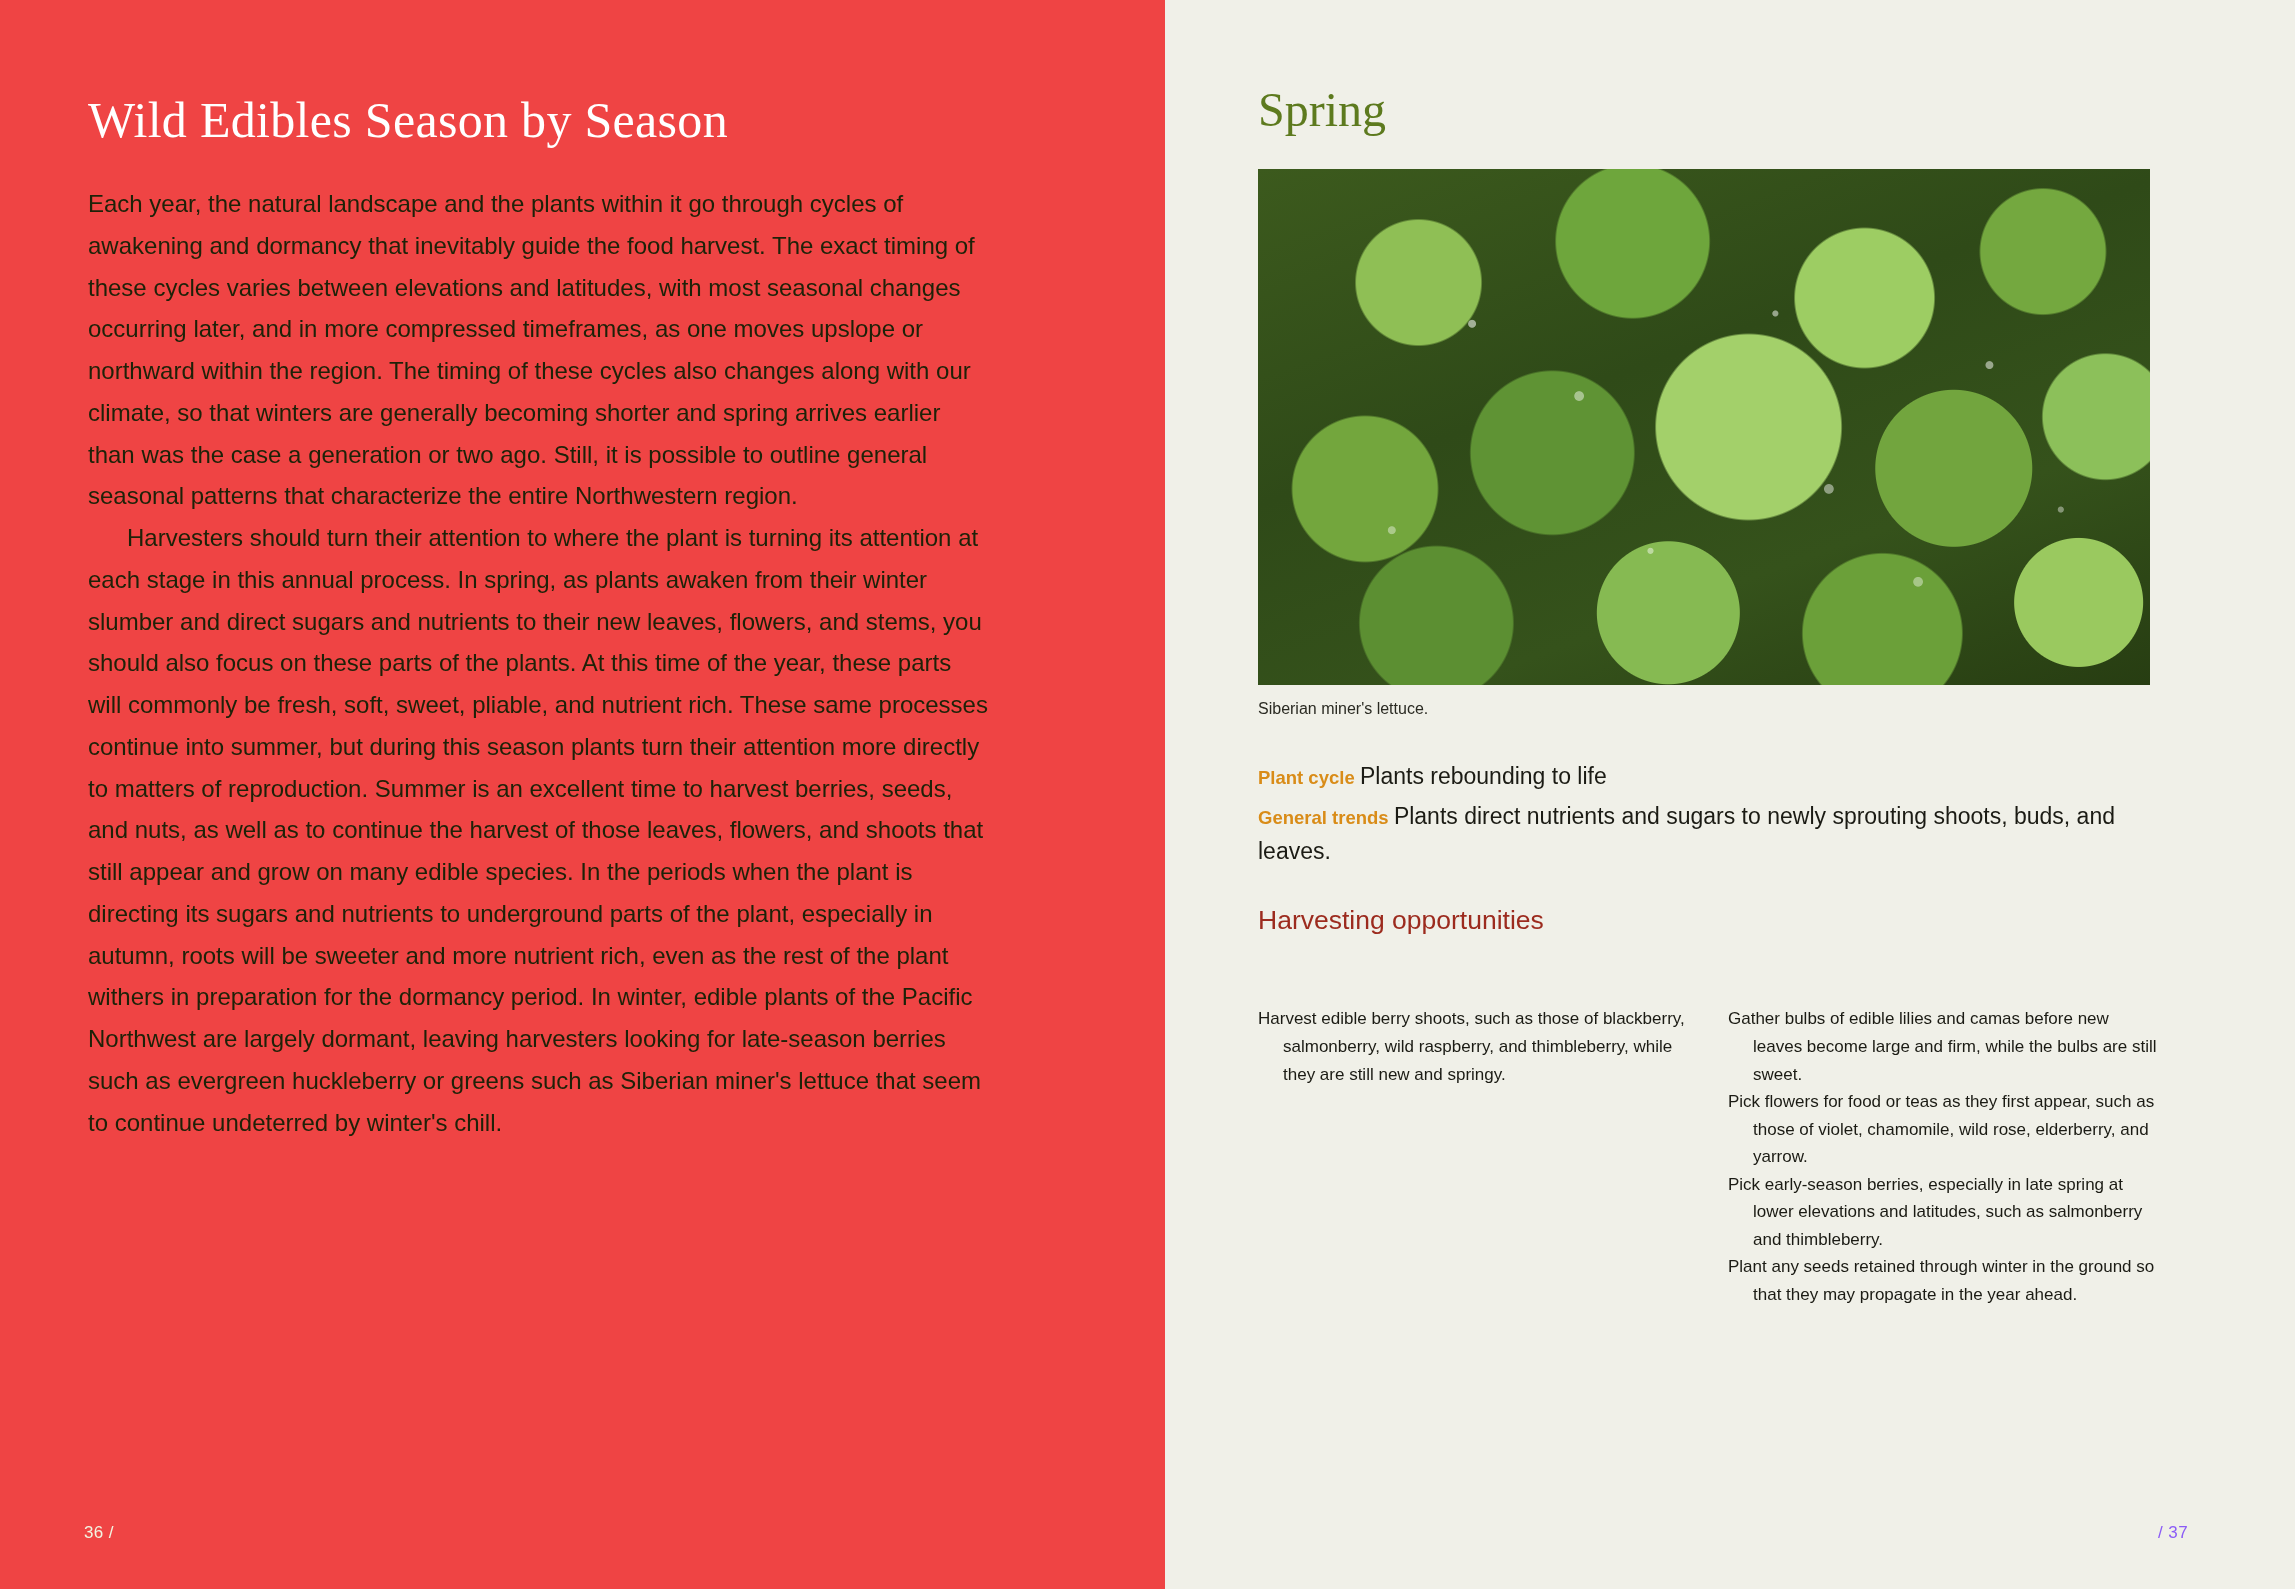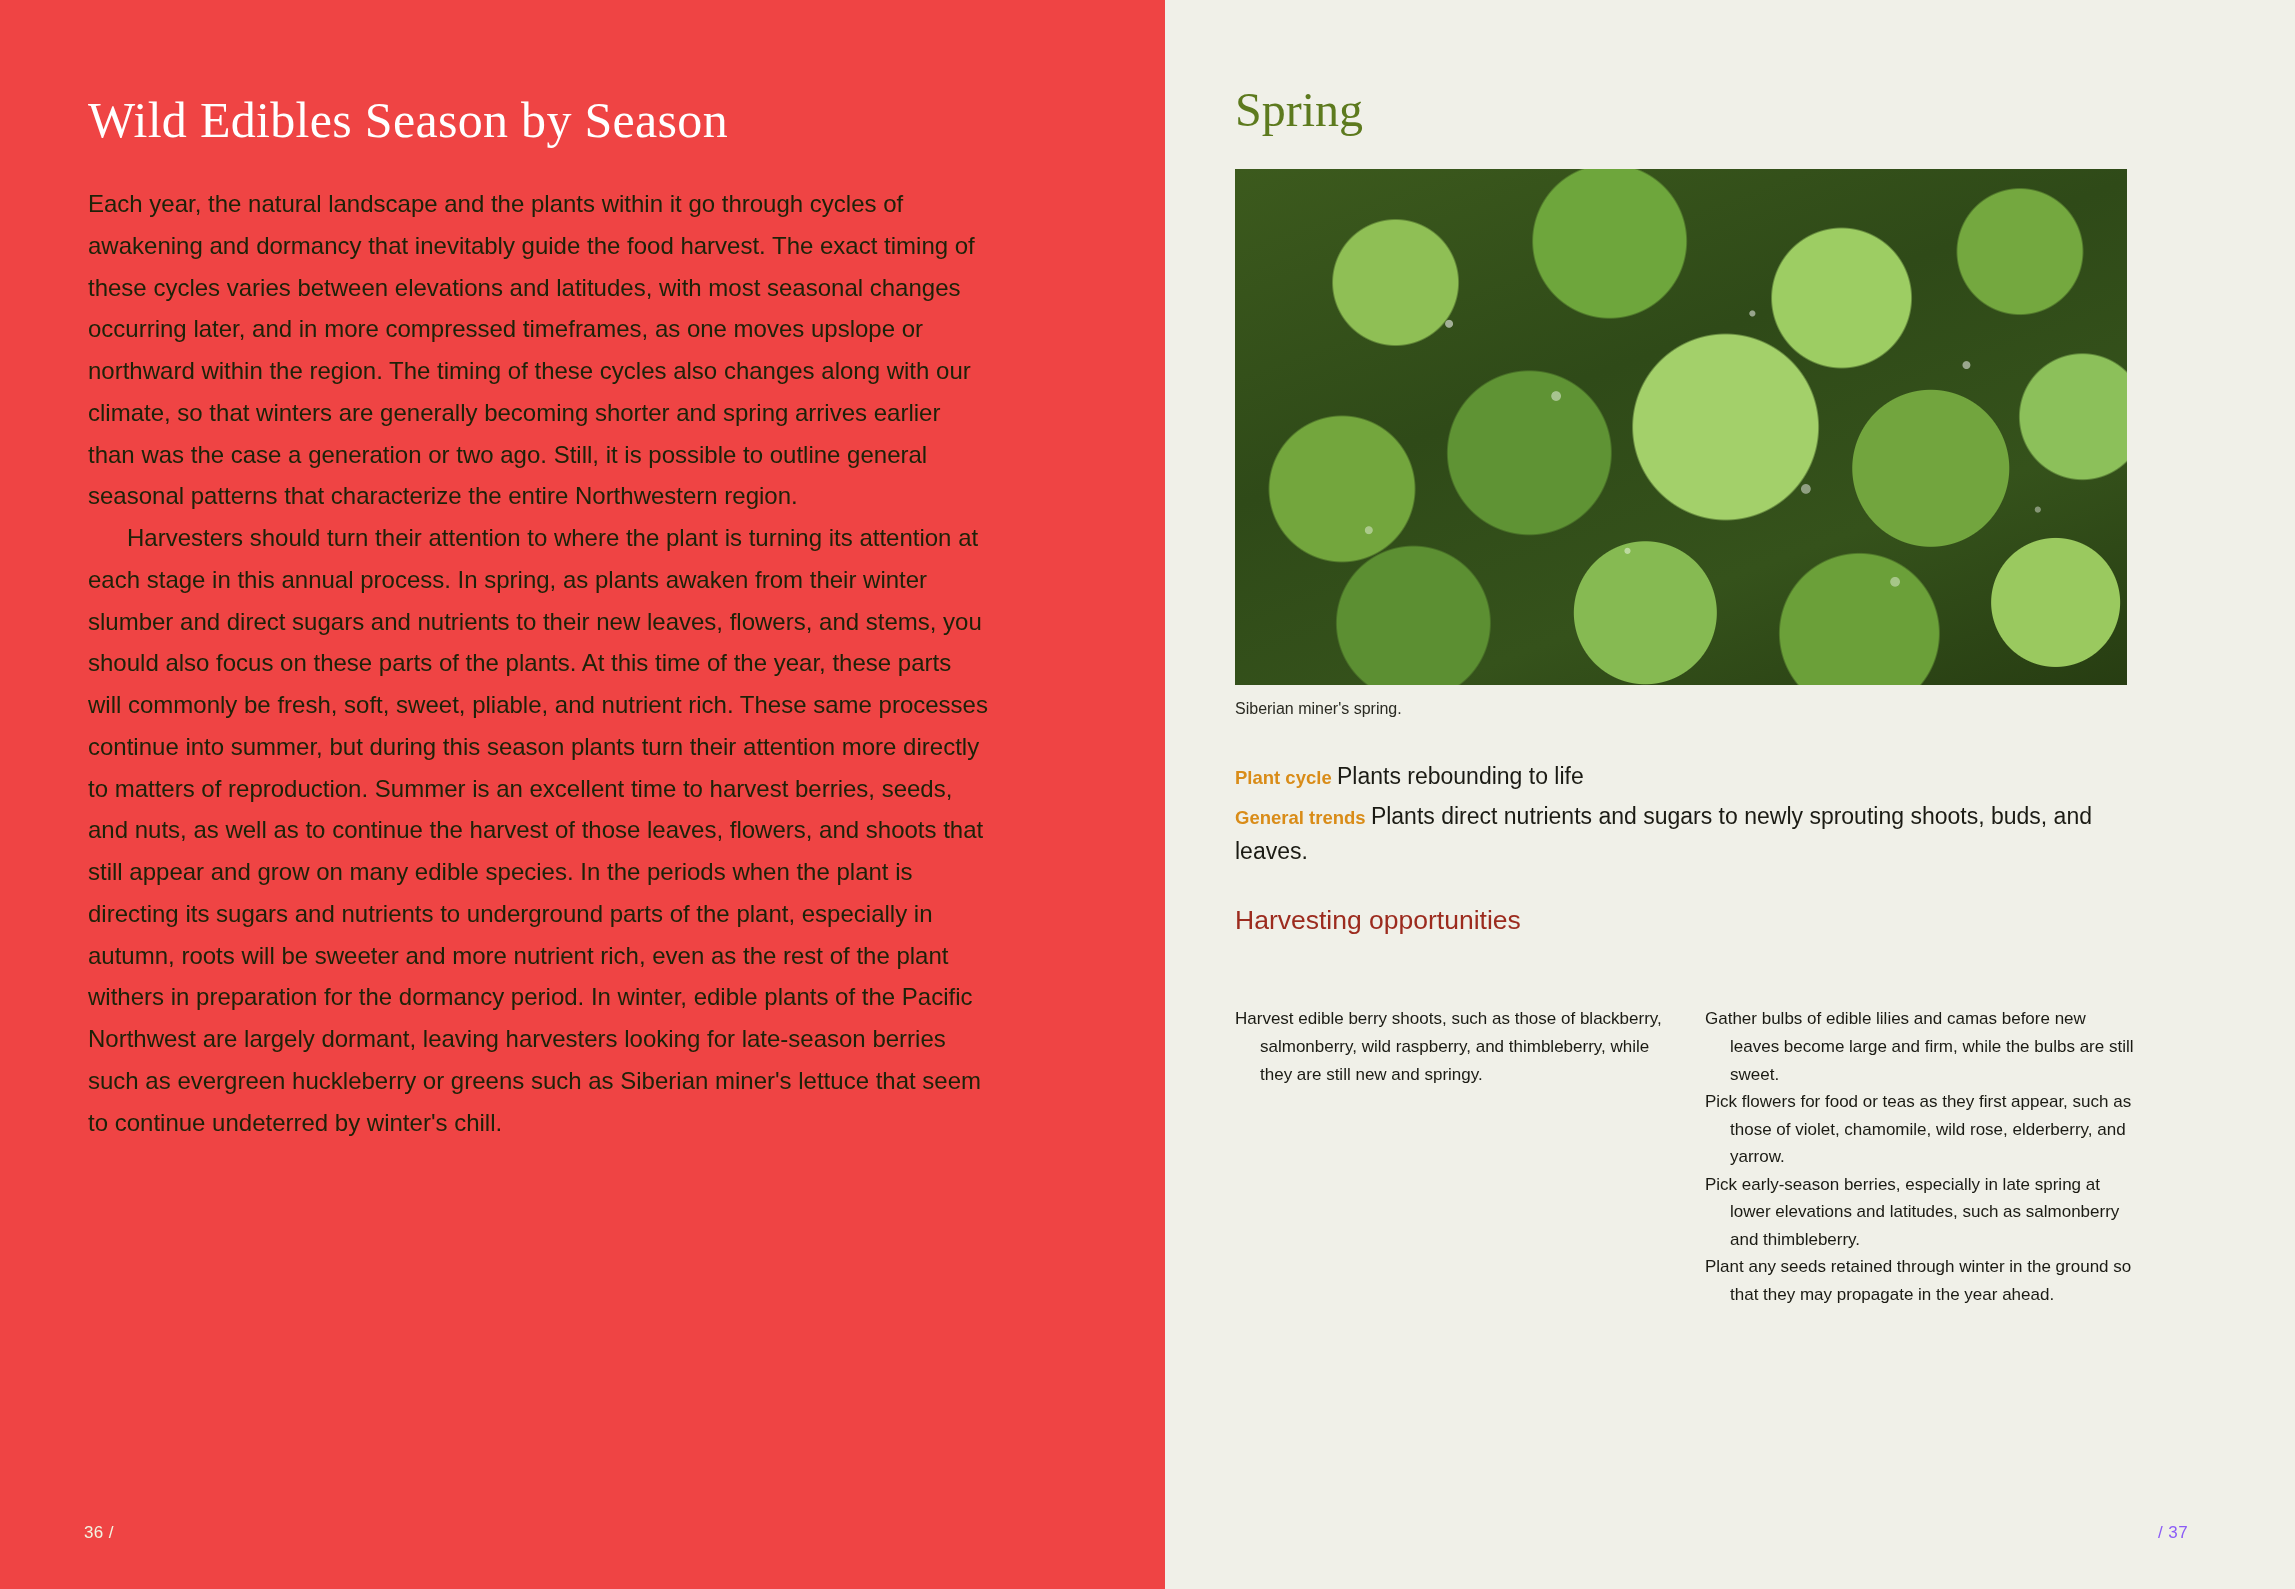--- a/index.html
+++ b/index.html
@@ -66,7 +66,7 @@
     height: 1589px;
     background: #f0f0e8;
     box-sizing: border-box;
-    padding: 84px 97px 0 70px;
+    padding: 84px 97px 0 93px;
   }
   .page-right-title {
     font-family: "Liberation Serif", serif;

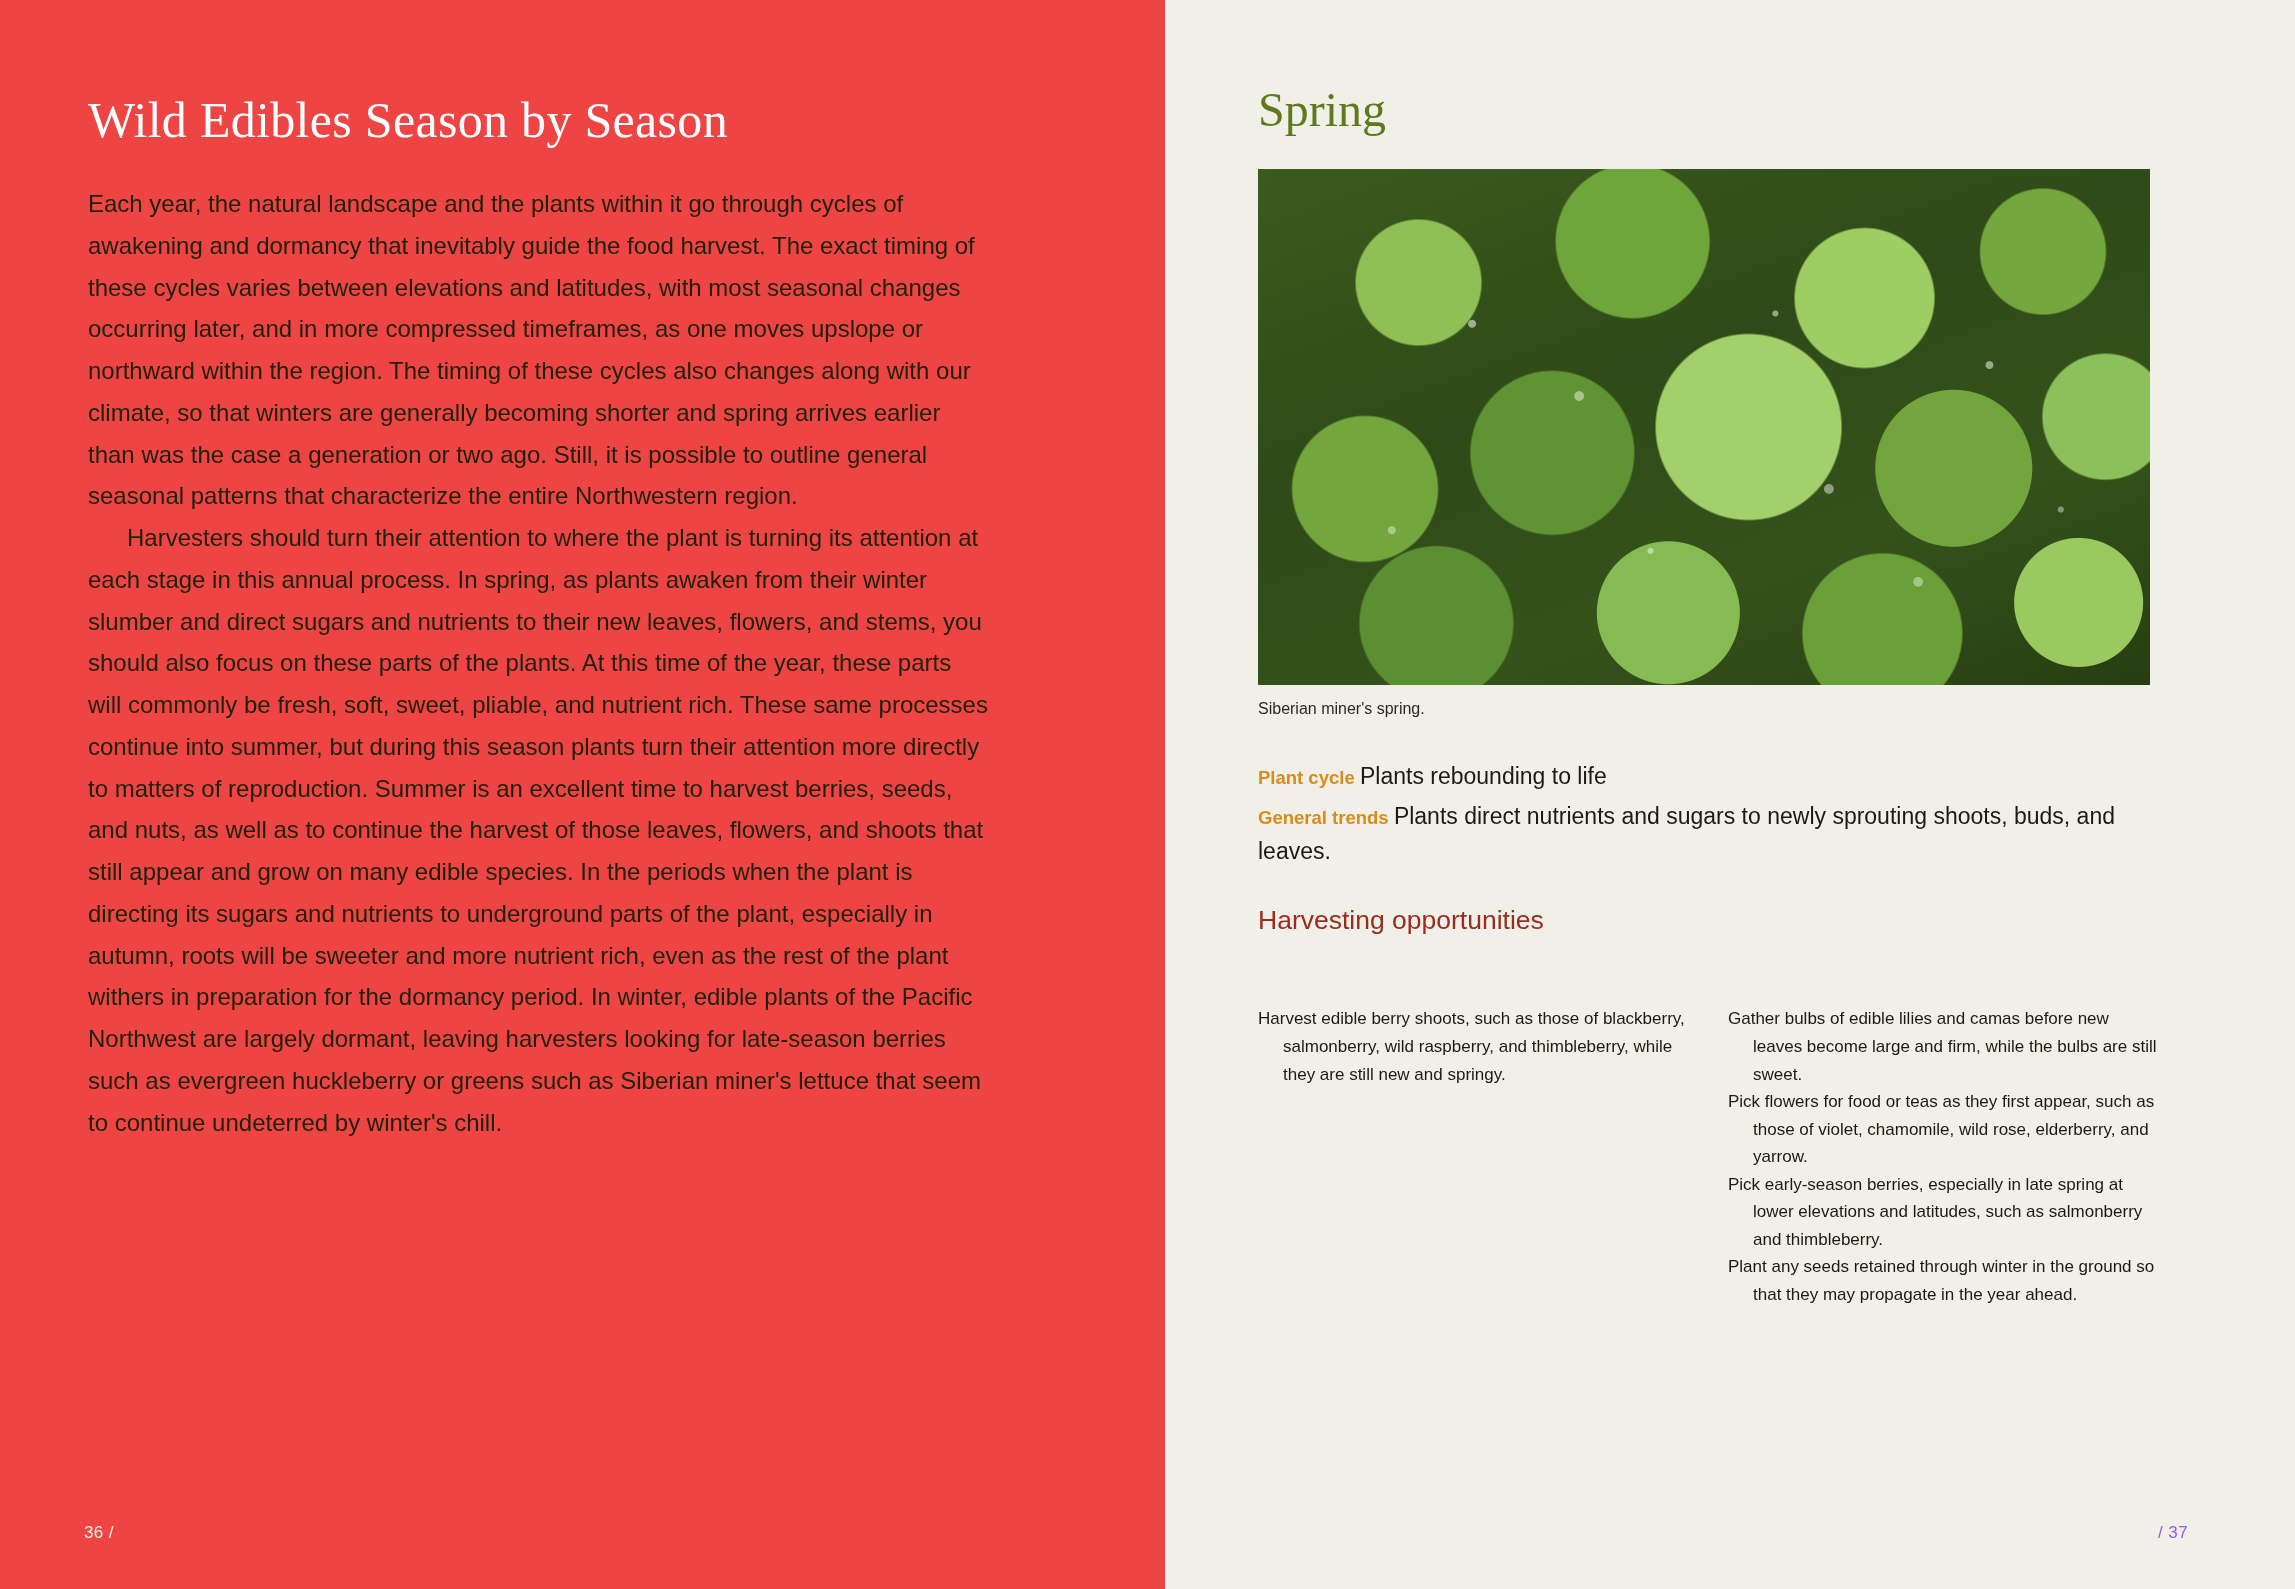--- a/index.html
+++ b/index.html
@@ -187,7 +187,7 @@
     <div class="photo">
       <div class="specks"></div>
     </div>
-    <p class="caption">Siberian miner's spring.</p>
+    <p class="caption">Siberian miner's lettuce.</p>
 
     <div class="meta-block">
       <p class="meta-line">

